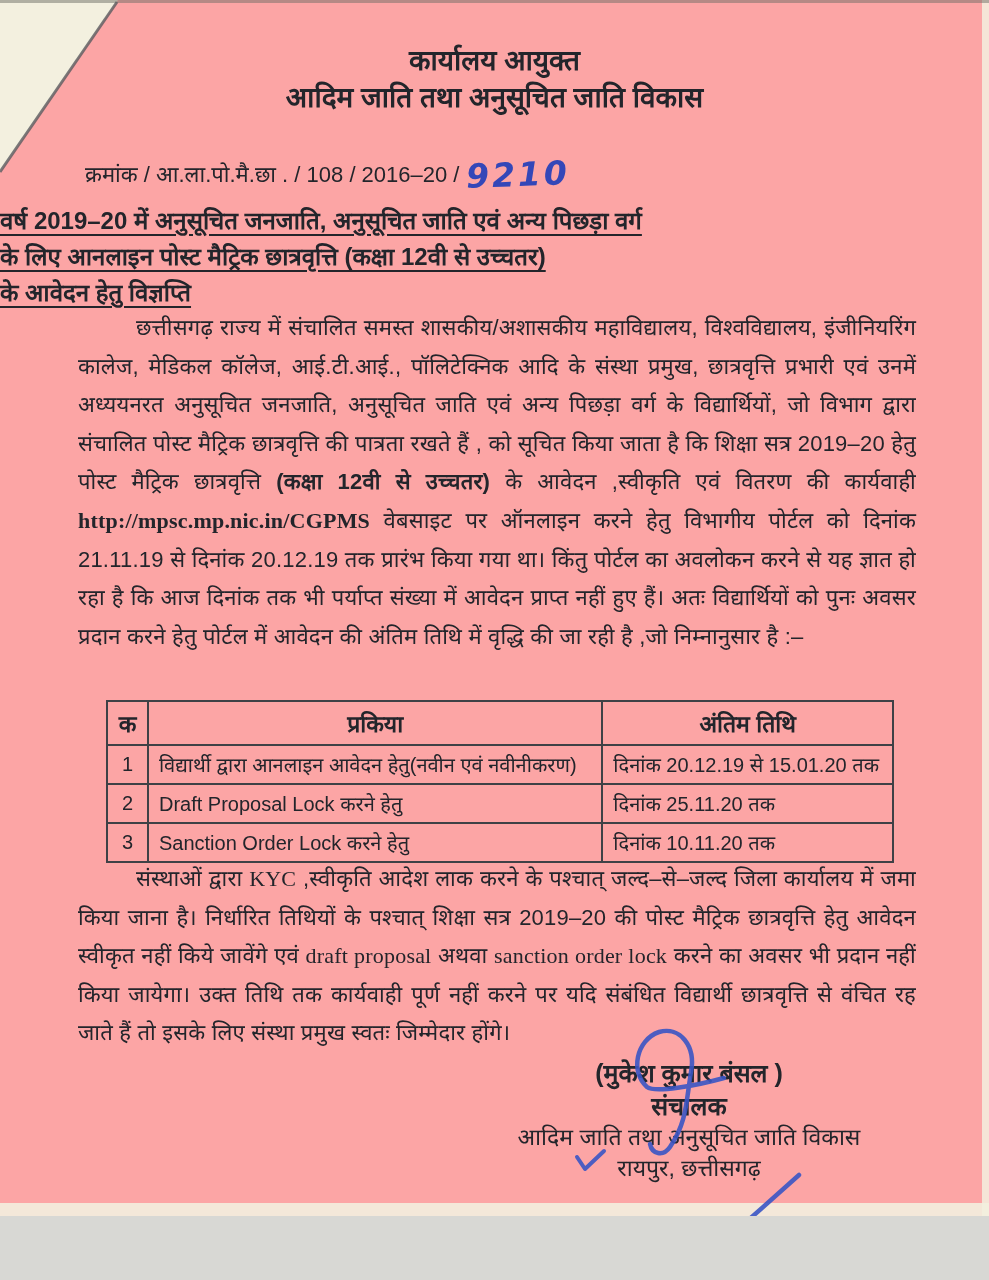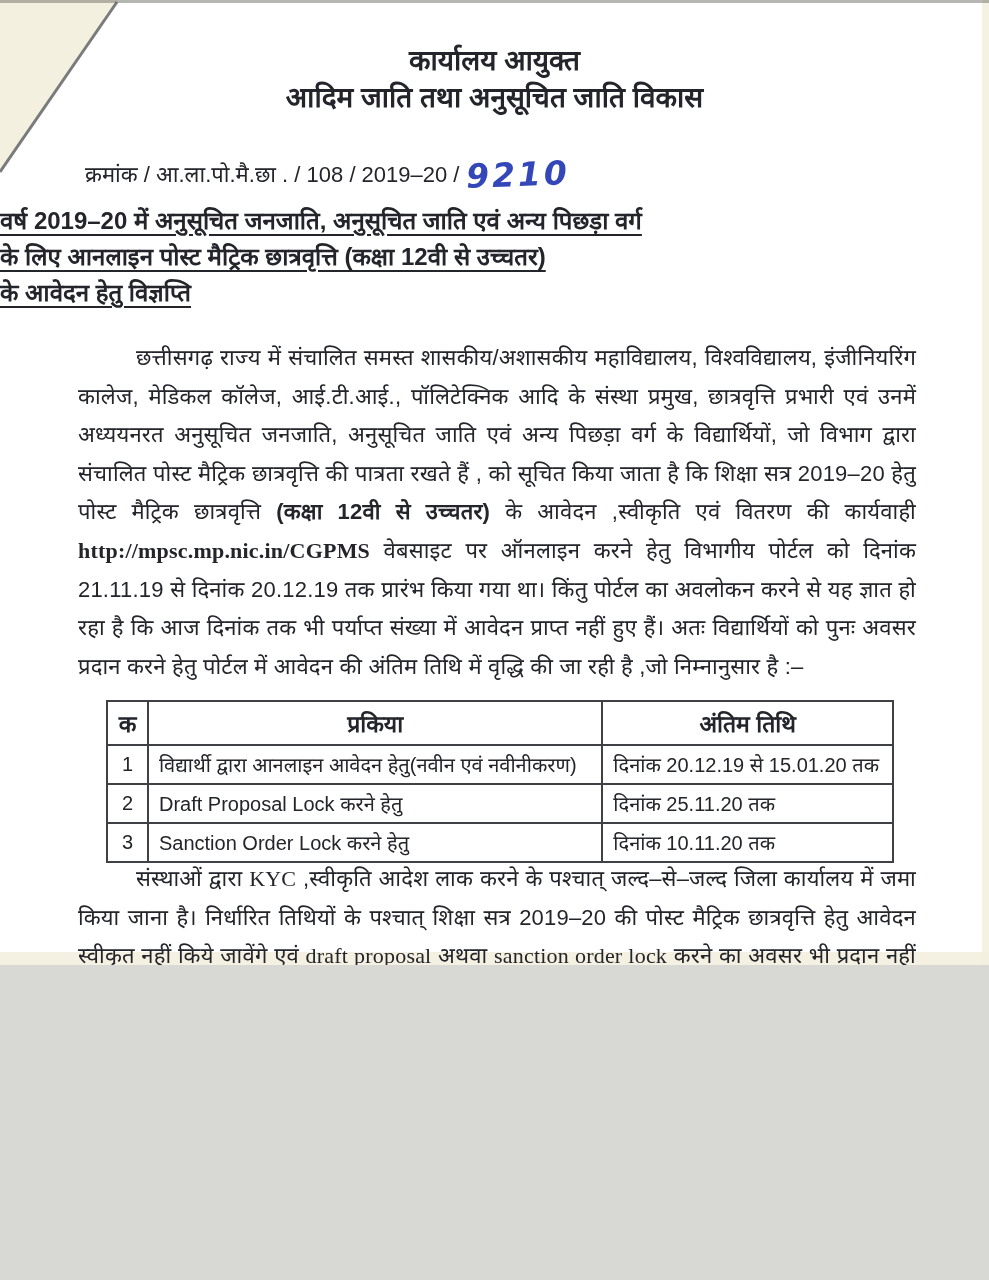--- a/index.html
+++ b/index.html
@@ -10,8 +10,8 @@
     -webkit-font-smoothing:antialiased;
   }
   #page{
-    position:relative;width:989px;height:965px;overflow:hidden;
-    background:#ffffff;
+    position:relative;width:989px;height:1216px;overflow:hidden;
+    background:#fca5a5;
     color:#23252b;
   }
   

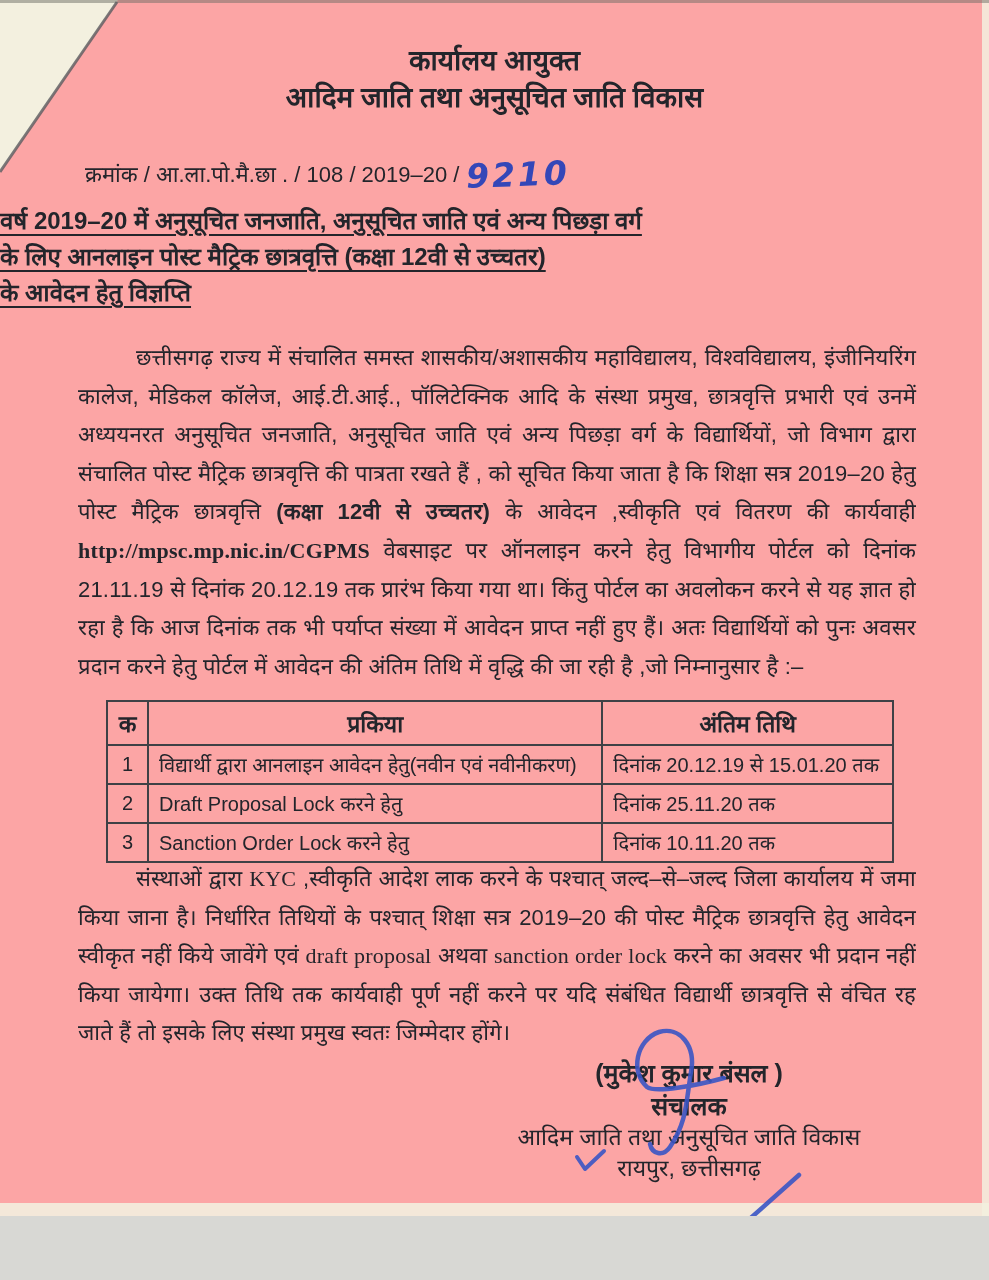--- a/index.html
+++ b/index.html
@@ -99,7 +99,7 @@
 
   <div class="refline">
     <div class="ref-left">
-      <span>क्रमांक / आ.ला.पो.मै.छा . / 108 / 2019–20 /</span>
+      <span>क्रमांक / आ.ला.पो.मै.छा . / 108 / 2016–20 /</span>
       <span class="hand num">9210</span>
     </div>
   </div>

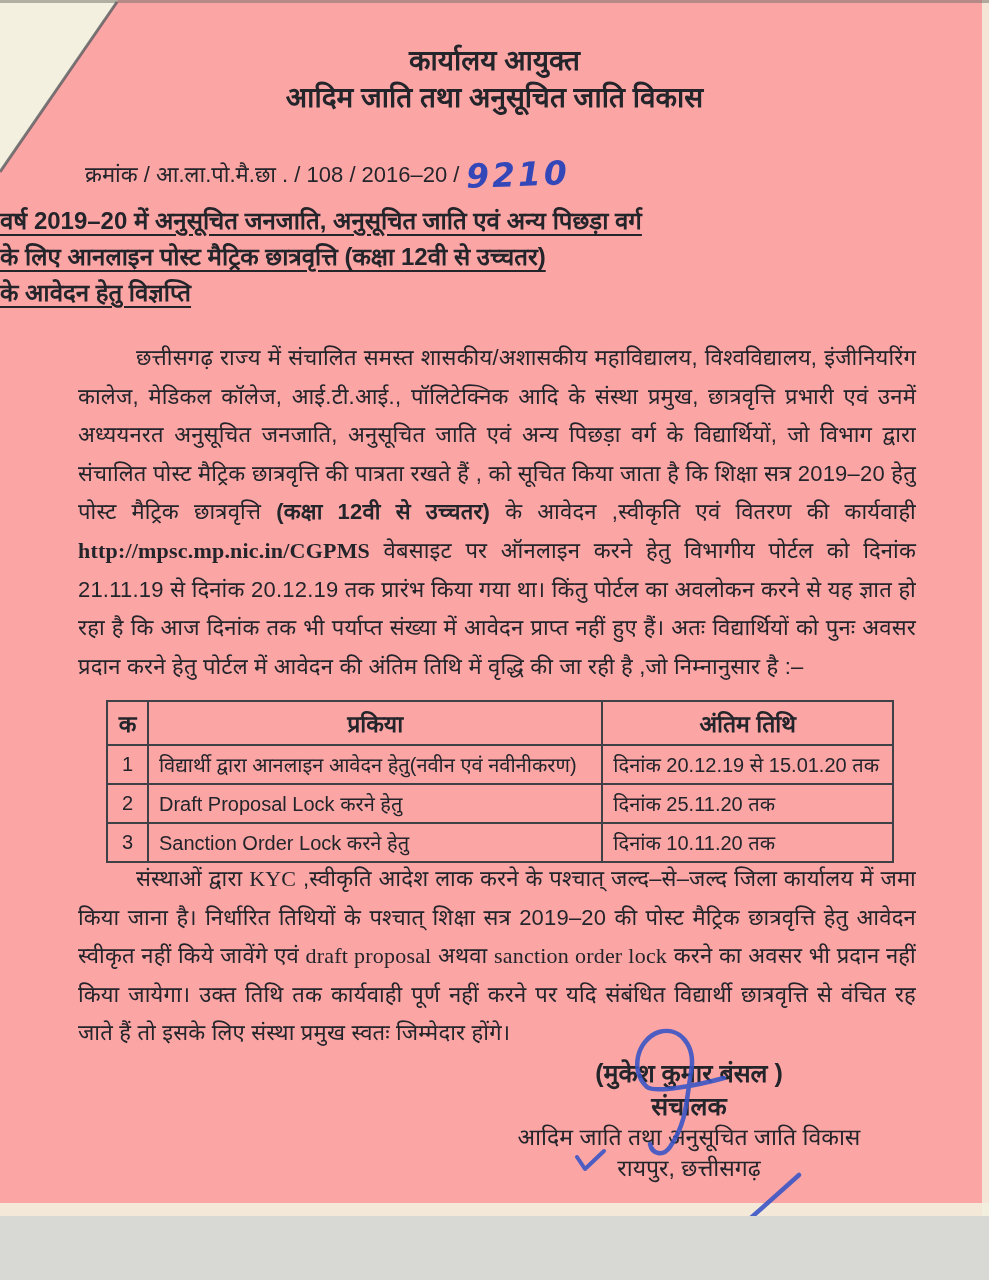--- a/index.html
+++ b/index.html
@@ -51,7 +51,7 @@
     font-size:22px;line-height:38.6px;text-align:justify;
     text-indent:58px;letter-spacing:.2px;
   }
-  #para1{top:309px;margin-top:30px;}
+  #para1{top:309px;}
   #para2{top:860px;}
   .latin-serif{font-family:"Liberation Serif","DejaVu Serif",serif;}
 

